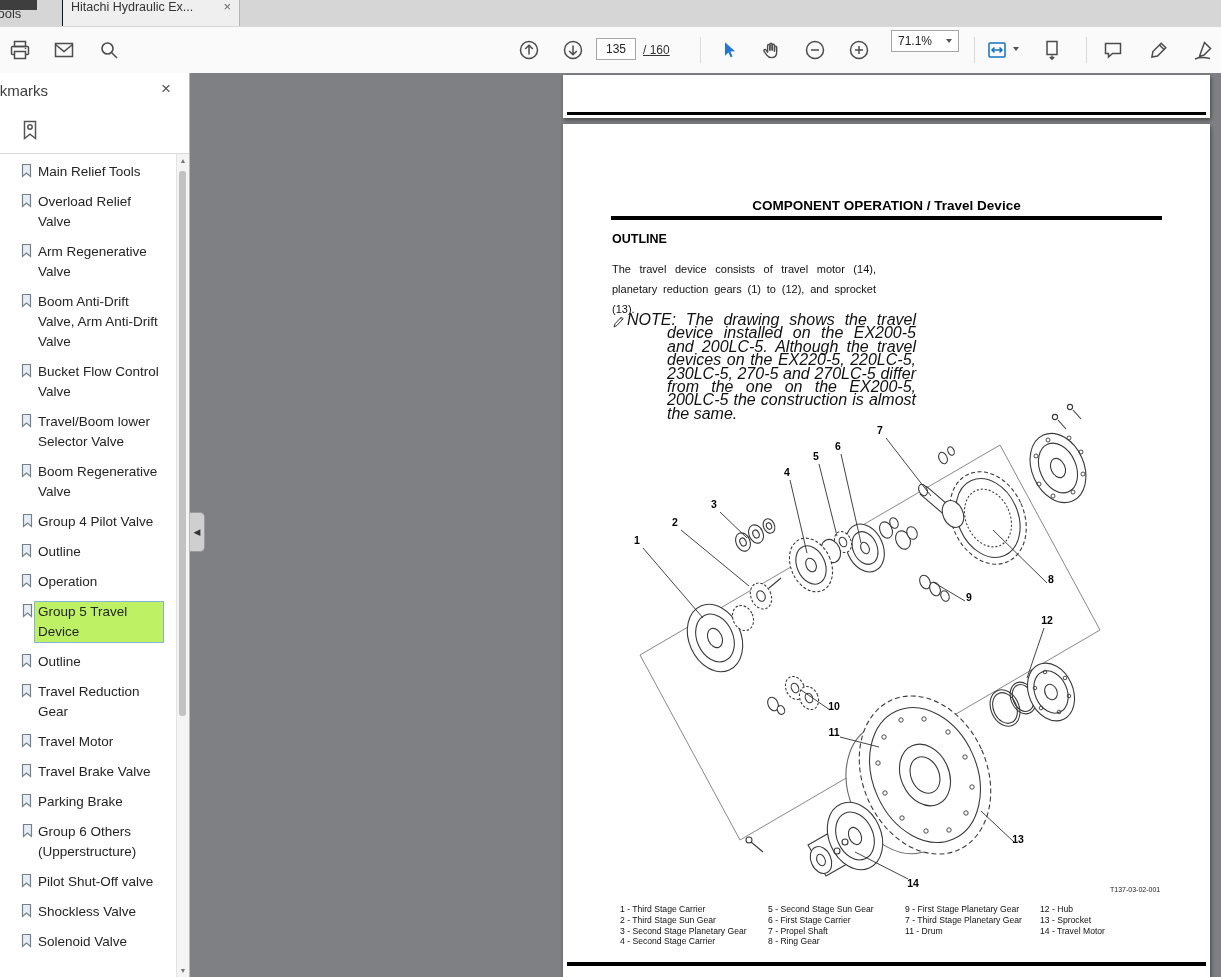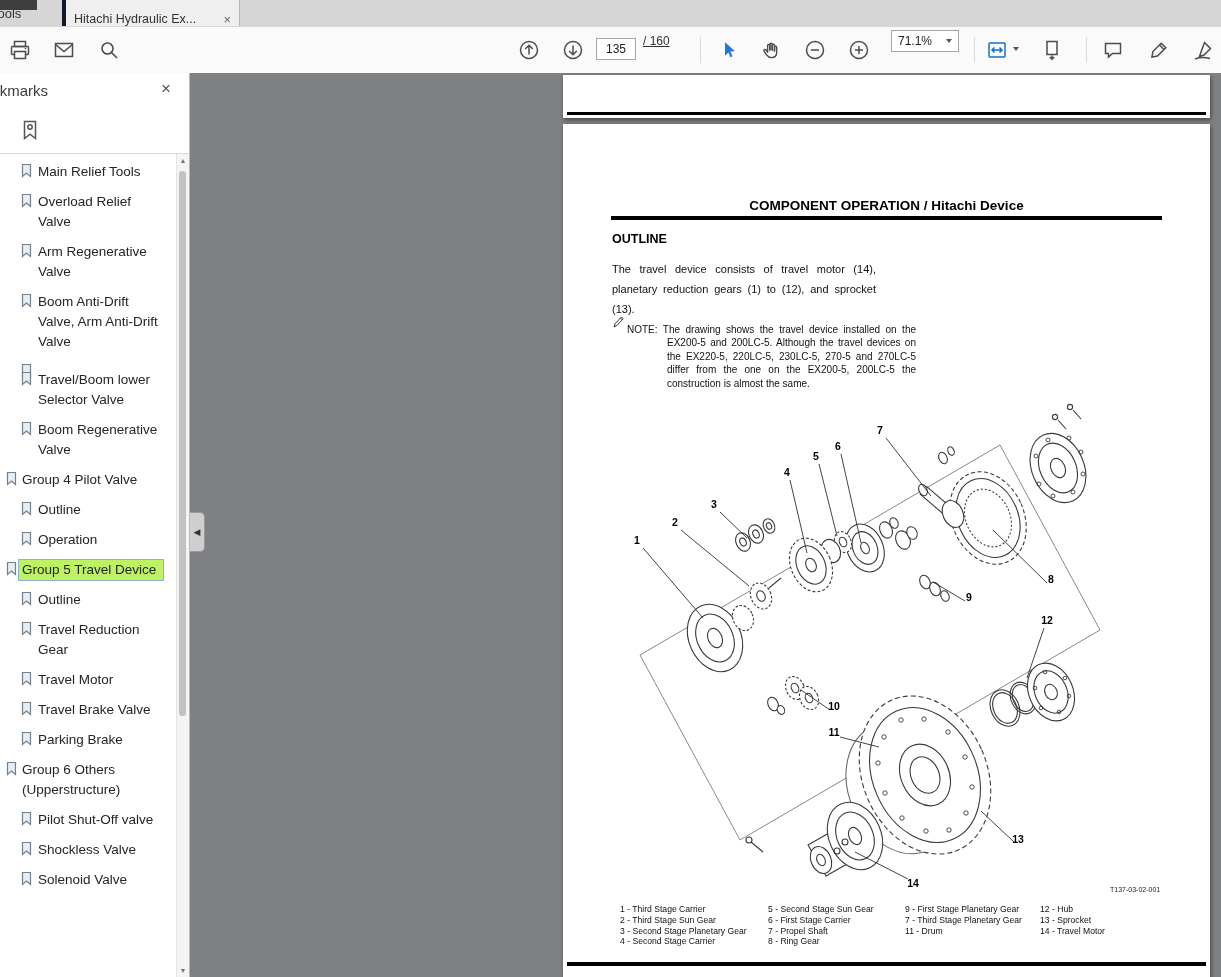--- a/index.html
+++ b/index.html
@@ -16,8 +16,8 @@
   .tab-tools{position:absolute;left:0;top:0;height:27px;width:44px;overflow:hidden;display:flex;align-items:center;}
   .tab-tools .clipspan{display:inline-block;white-space:nowrap;margin-left:-9px;font-size:13px;color:#333;}
   .tab-doc{position:absolute;left:62px;top:0;height:26px;width:178px;background:#efefef;
-    border-left:4px solid #0f172a;border-right:1px solid #b5b5b5;
-    display:flex;align-items:flex-end;padding:0 8px;box-sizing:border-box;}
+    border-left:1px solid #0f172a;border-right:1px solid #b5b5b5;
+    display:flex;align-items:flex-start;padding:0 8px;box-sizing:border-box;}
   .tab-title{font-size:12.5px;color:#333;white-space:nowrap;overflow:hidden;flex:1;}
   .tab-close{font-size:13px;color:#666;margin-left:6px;line-height:13px;}
 

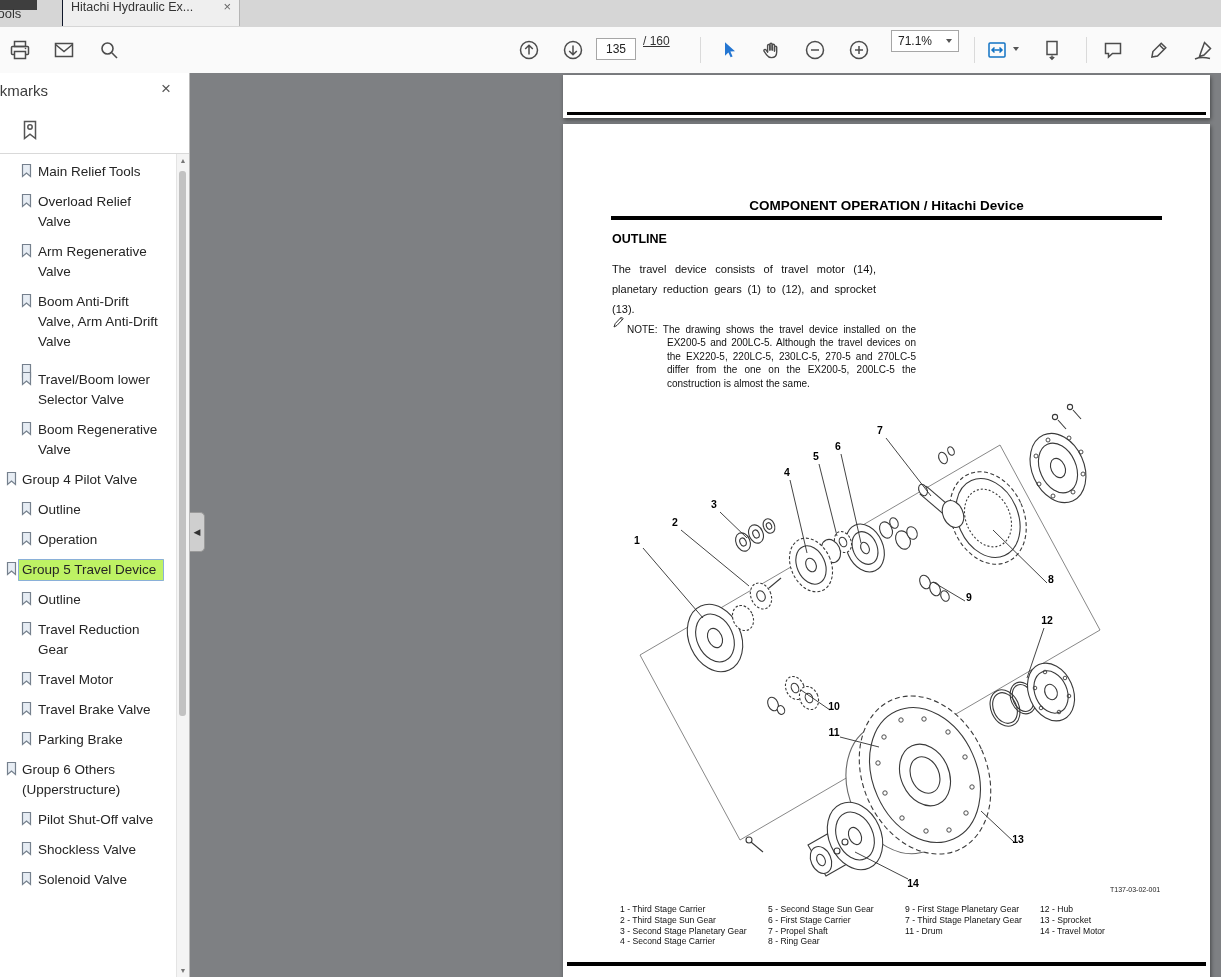--- a/index.html
+++ b/index.html
@@ -27,7 +27,7 @@
   .sep{position:absolute;top:10px;width:1px;height:26px;background:#dadada;}
   .pageinput{position:absolute;left:596px;top:11px;width:40px;height:22px;border:1px solid #a6a6a6;background:#fff;
     text-align:center;font-size:12px;color:#222;font-family:"Liberation Sans",sans-serif;box-sizing:border-box;}
-  .pagecount{position:absolute;left:643px;top:7px;font-size:12px;color:#333;text-decoration:underline;}
+  .pagecount{position:absolute;left:643px;top:16px;font-size:12px;color:#333;text-decoration:underline;}
   .zoombox{position:absolute;left:891px;top:3px;width:68px;height:22px;border:1px solid #a6a6a6;background:#fff;
     box-sizing:border-box;display:flex;align-items:center;padding:0 6px;}
   .zoombox .zval{font-size:12px;color:#222;flex:1;}

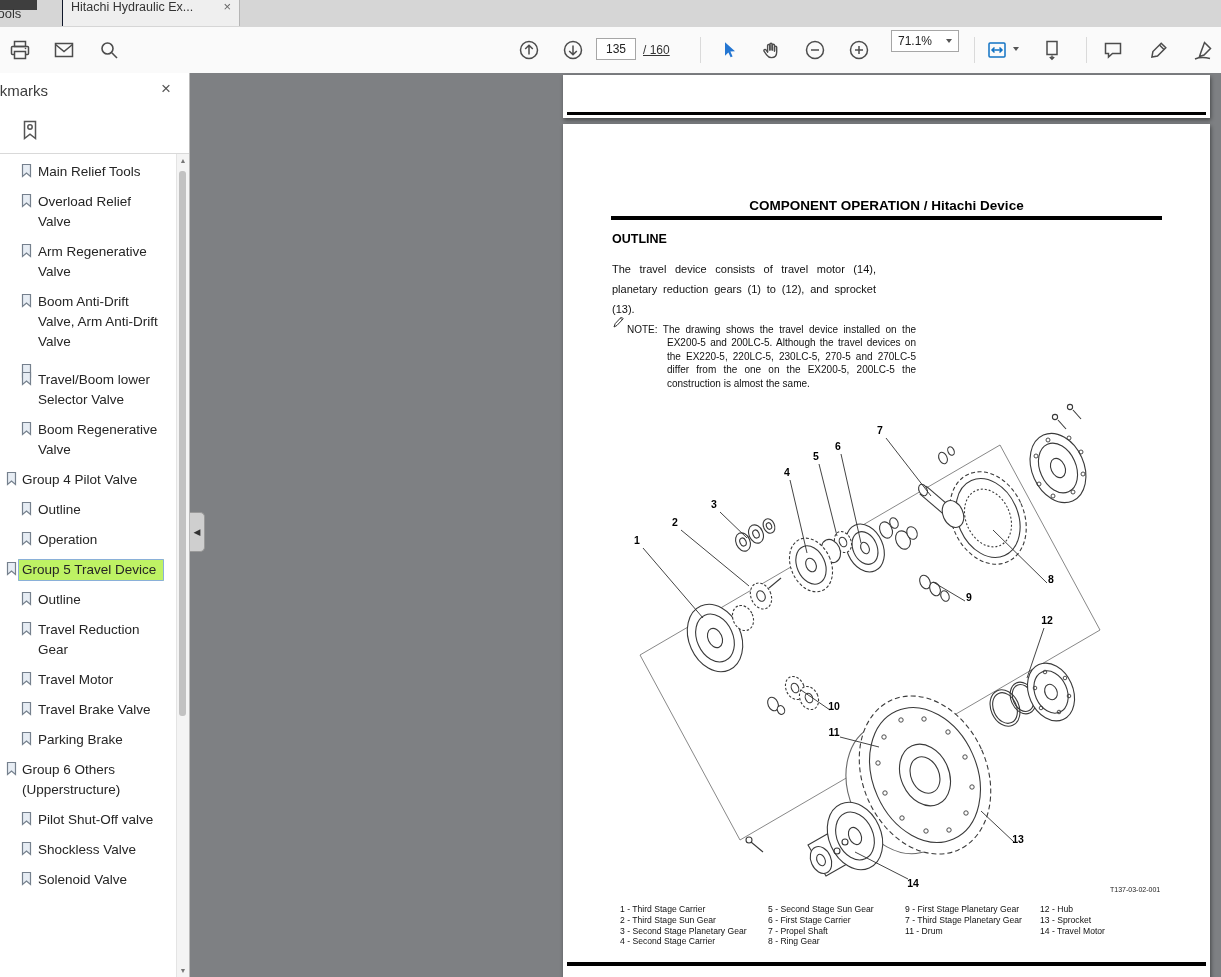--- a/index.html
+++ b/index.html
@@ -353,7 +353,7 @@
     </div>
 
     <div class="page page-cur">
-      <div class="doc-title">COMPONENT OPERATION / Hitachi Device</div>
+      <div class="doc-title">COMPONENT OPERATION / Travel Device</div>
       <div class="title-rule"></div>
       <div class="outline-h">OUTLINE</div>
       <div class="body-par">The travel device consists of travel motor (14), planetary reduction gears (1) to (12), and sprocket (13).</div>

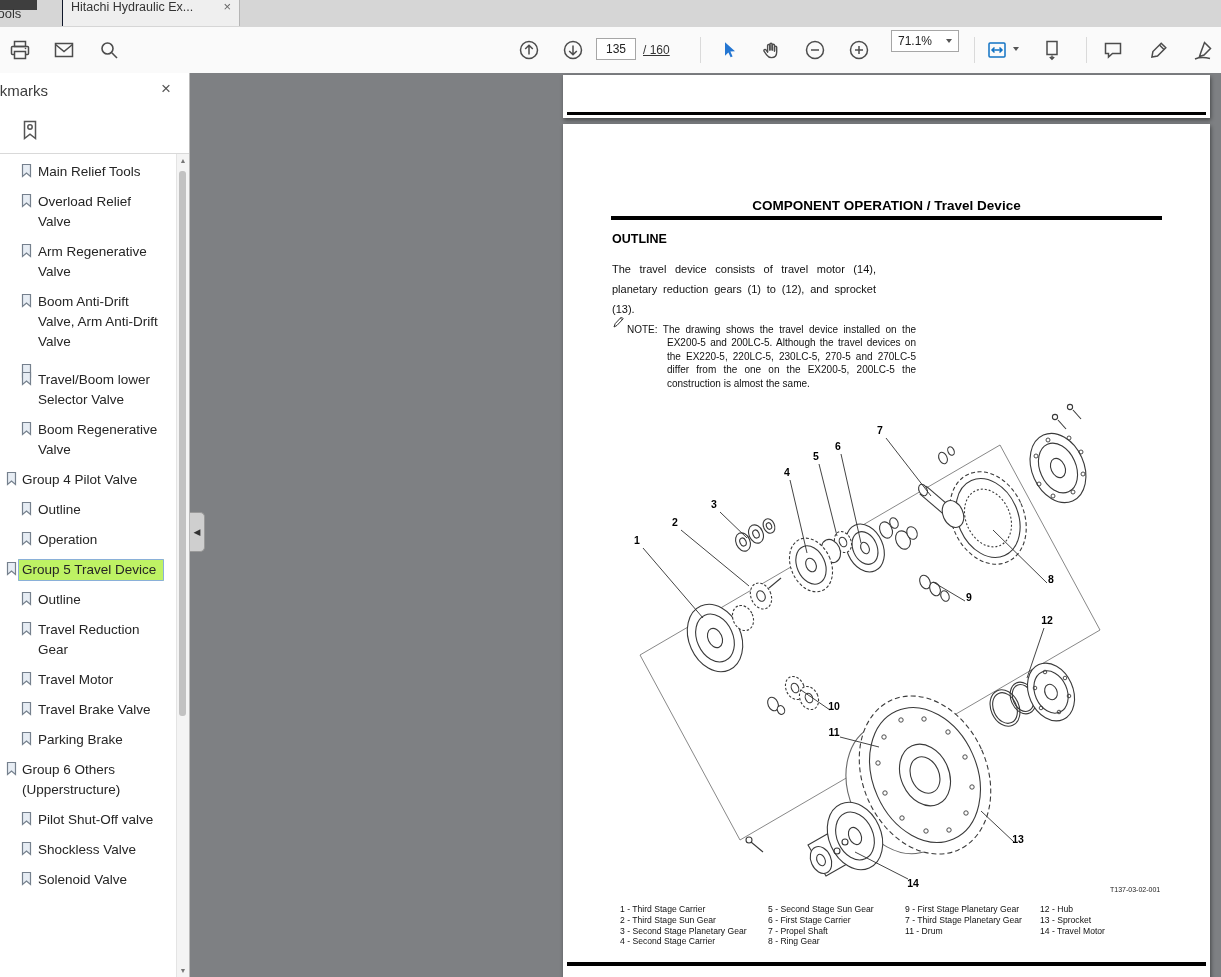--- a/index.html
+++ b/index.html
@@ -69,8 +69,8 @@
   .title-rule{position:absolute;top:92px;left:48px;right:48px;height:4px;background:#000;}
   .outline-h{position:absolute;top:108px;left:49px;font-size:12.5px;font-weight:bold;color:#000;}
   .body-par{position:absolute;top:135px;left:49px;width:264px;font-size:11px;line-height:20px;text-align:justify;color:#111;}
-  .note{position:absolute;top:189px;left:64px;width:249px;font-size:10px;line-height:13.4px;
-    text-align:justify;color:#111;padding-left:40px;text-indent:-40px;box-sizing:content-box;margin-top:10px;}
+  .note{position:absolute;top:189px;left:64px;width:249px;font-size:16px;line-height:13.4px;font-style:italic;
+    text-align:justify;color:#111;padding-left:40px;text-indent:-40px;box-sizing:content-box;}
   .note-icon{position:absolute;top:190px;left:50px;}
   .diagram{position:absolute;top:266px;left:40px;width:560px;height:506px;}
   .diagram svg{position:absolute;inset:0;}

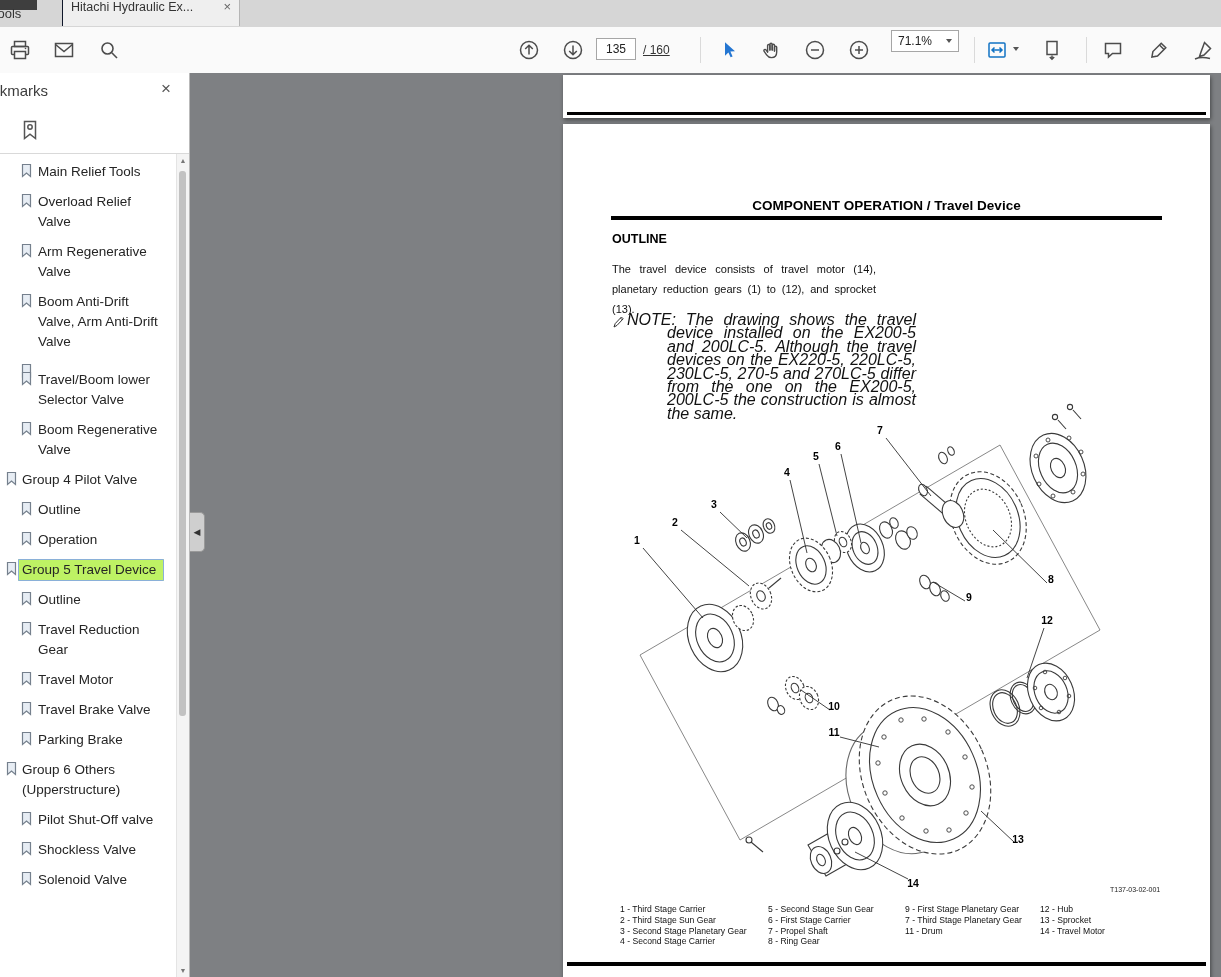--- a/index.html
+++ b/index.html
@@ -246,6 +246,7 @@
           <span class="bm-icon"><svg width="13" height="15" viewBox="0 0 13 15">
               <path d="M2.5 1.5h8v12L6.5 10 2.5 13.5z" fill="#e7edf4" stroke="#75808d" stroke-width="1.2"></path>
             </svg></span>
+          <span class="bm-label">Bucket Flow Control Valve</span>
         </div>
         <div class="bm-item lvl1">
           <span class="bm-icon"><svg width="13" height="15" viewBox="0 0 13 15">

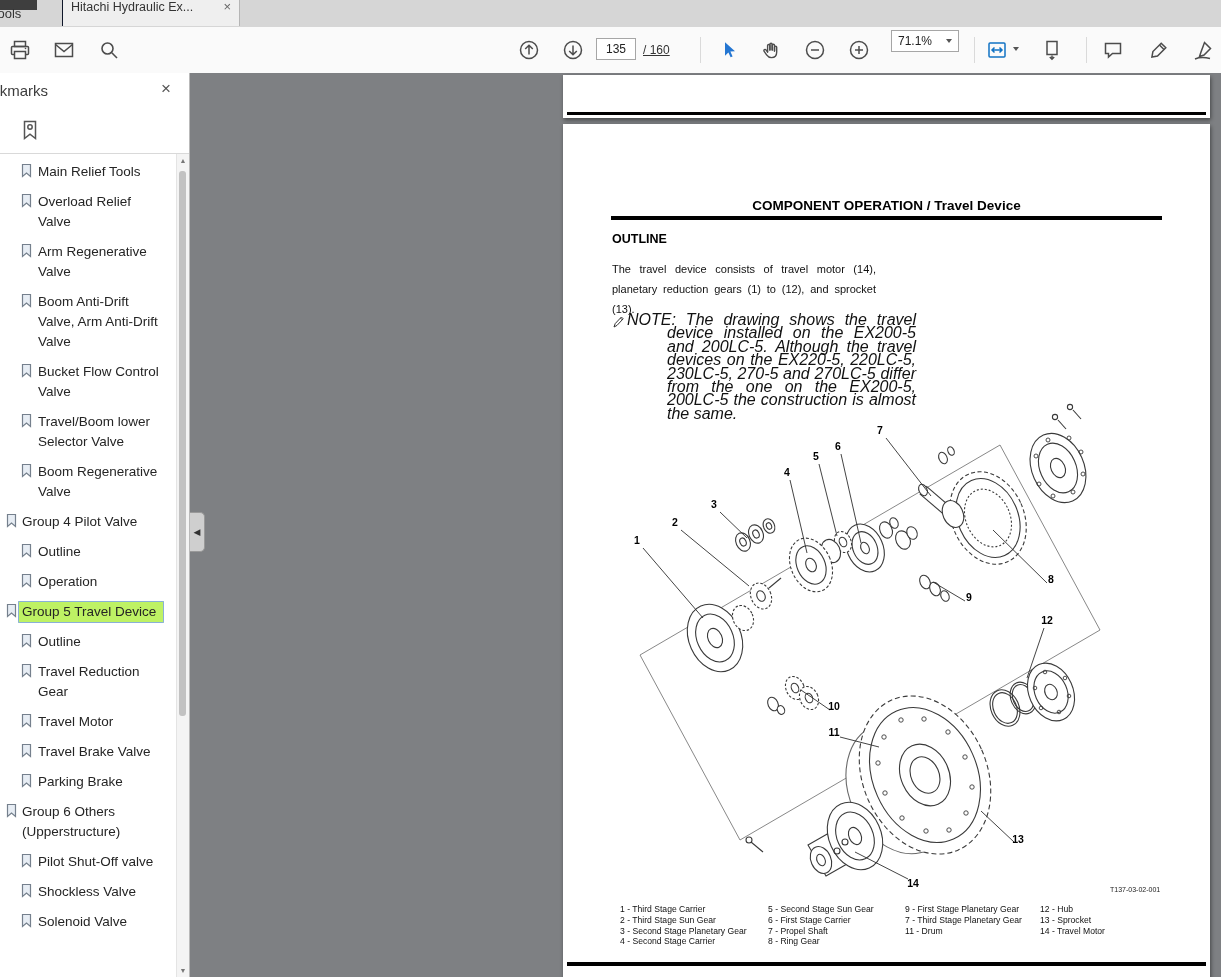--- a/index.html
+++ b/index.html
@@ -46,7 +46,7 @@
   .panel-tools .tool{position:absolute;left:19px;top:8px;}
   .bm-list{position:absolute;top:81px;left:0;right:13px;bottom:0;overflow:hidden;padding:3px 10px 0 0;}
   .bm-item{position:relative;padding:4px 2px 4px 38px;font-size:13.5px;line-height:20px;color:#252525;}
-  .bm-item.lvl0{padding-left:22px;}
+  .bm-item.lvl0{padding-left:22px;margin-left:16px;}
   .bm-icon{position:absolute;left:20px;top:6px;}
   .bm-item.lvl0 .bm-icon{left:5px;}
   .bm-label{display:block;padding:1px 4px;margin-left:-4px;border-radius:1px;}

